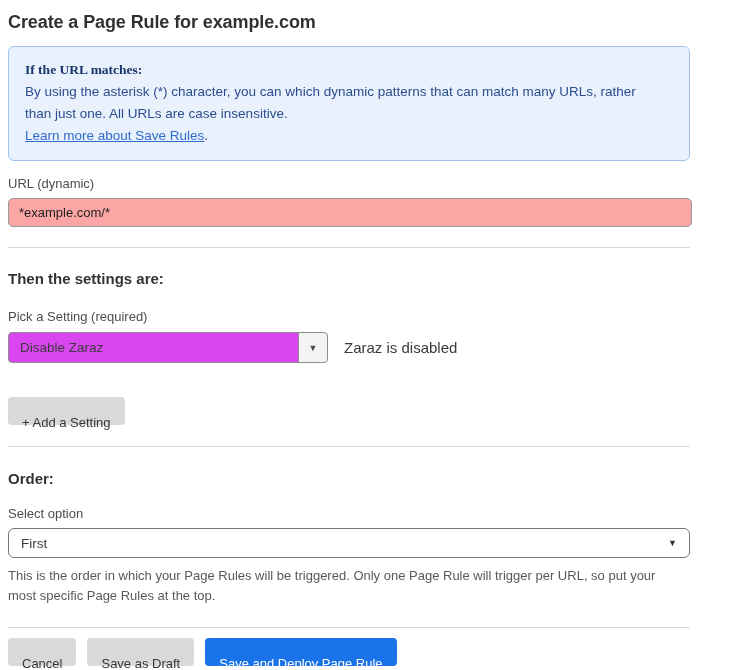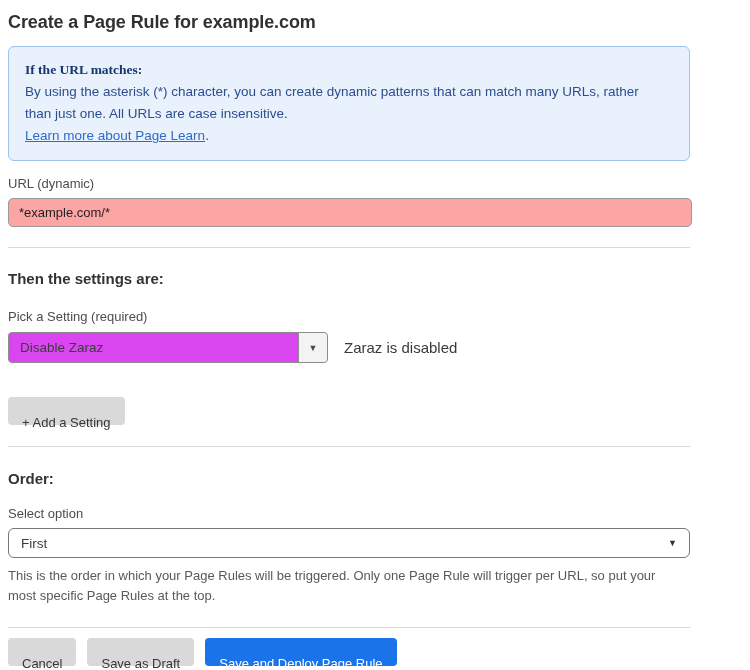--- a/index.html
+++ b/index.html
@@ -211,7 +211,7 @@
 
     <div class="info-box">
       <div class="info-heading">If the URL matches:</div>
-      <div class="info-body">By using the asterisk (*) character, you can create dynamic patterns that can match many URLs, rather than just one. All URLs are case insensitive.</div>
+      <div class="info-body">By using the asterisk (*) character, you can which dynamic patterns that can match many URLs, rather than just one. All URLs are case insensitive.</div>
       <div class="info-link-line"><a class="info-link">Learn more about Page Learn</a><span>.</span></div>
     </div>
 

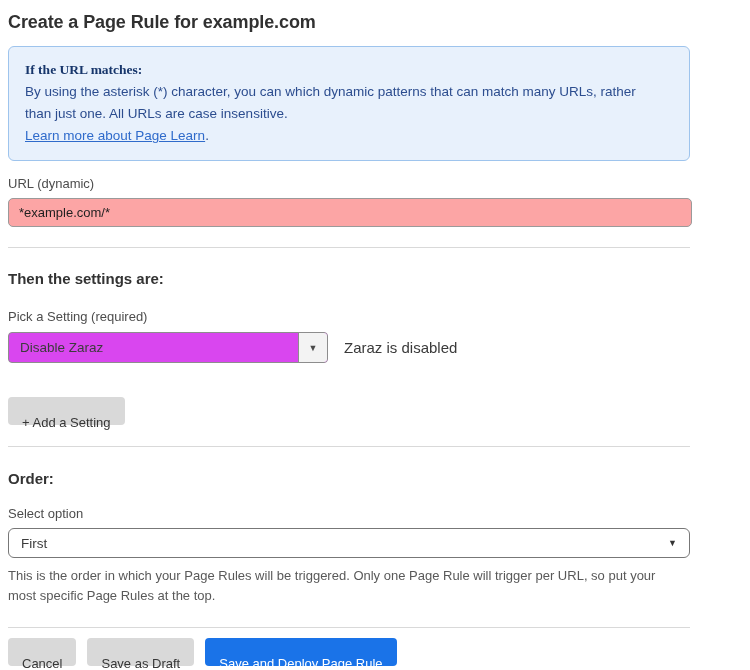--- a/index.html
+++ b/index.html
@@ -212,7 +212,7 @@
     <div class="info-box">
       <div class="info-heading">If the URL matches:</div>
       <div class="info-body">By using the asterisk (*) character, you can which dynamic patterns that can match many URLs, rather than just one. All URLs are case insensitive.</div>
-      <div class="info-link-line"><a class="info-link">Learn more about Page Learn</a><span>.</span></div>
+      <div class="info-link-line"><a class="info-link">Learn more about Save Rules</a><span>.</span></div>
     </div>
 
     <div class="field-label mt-url-label">URL (dynamic)</div>

